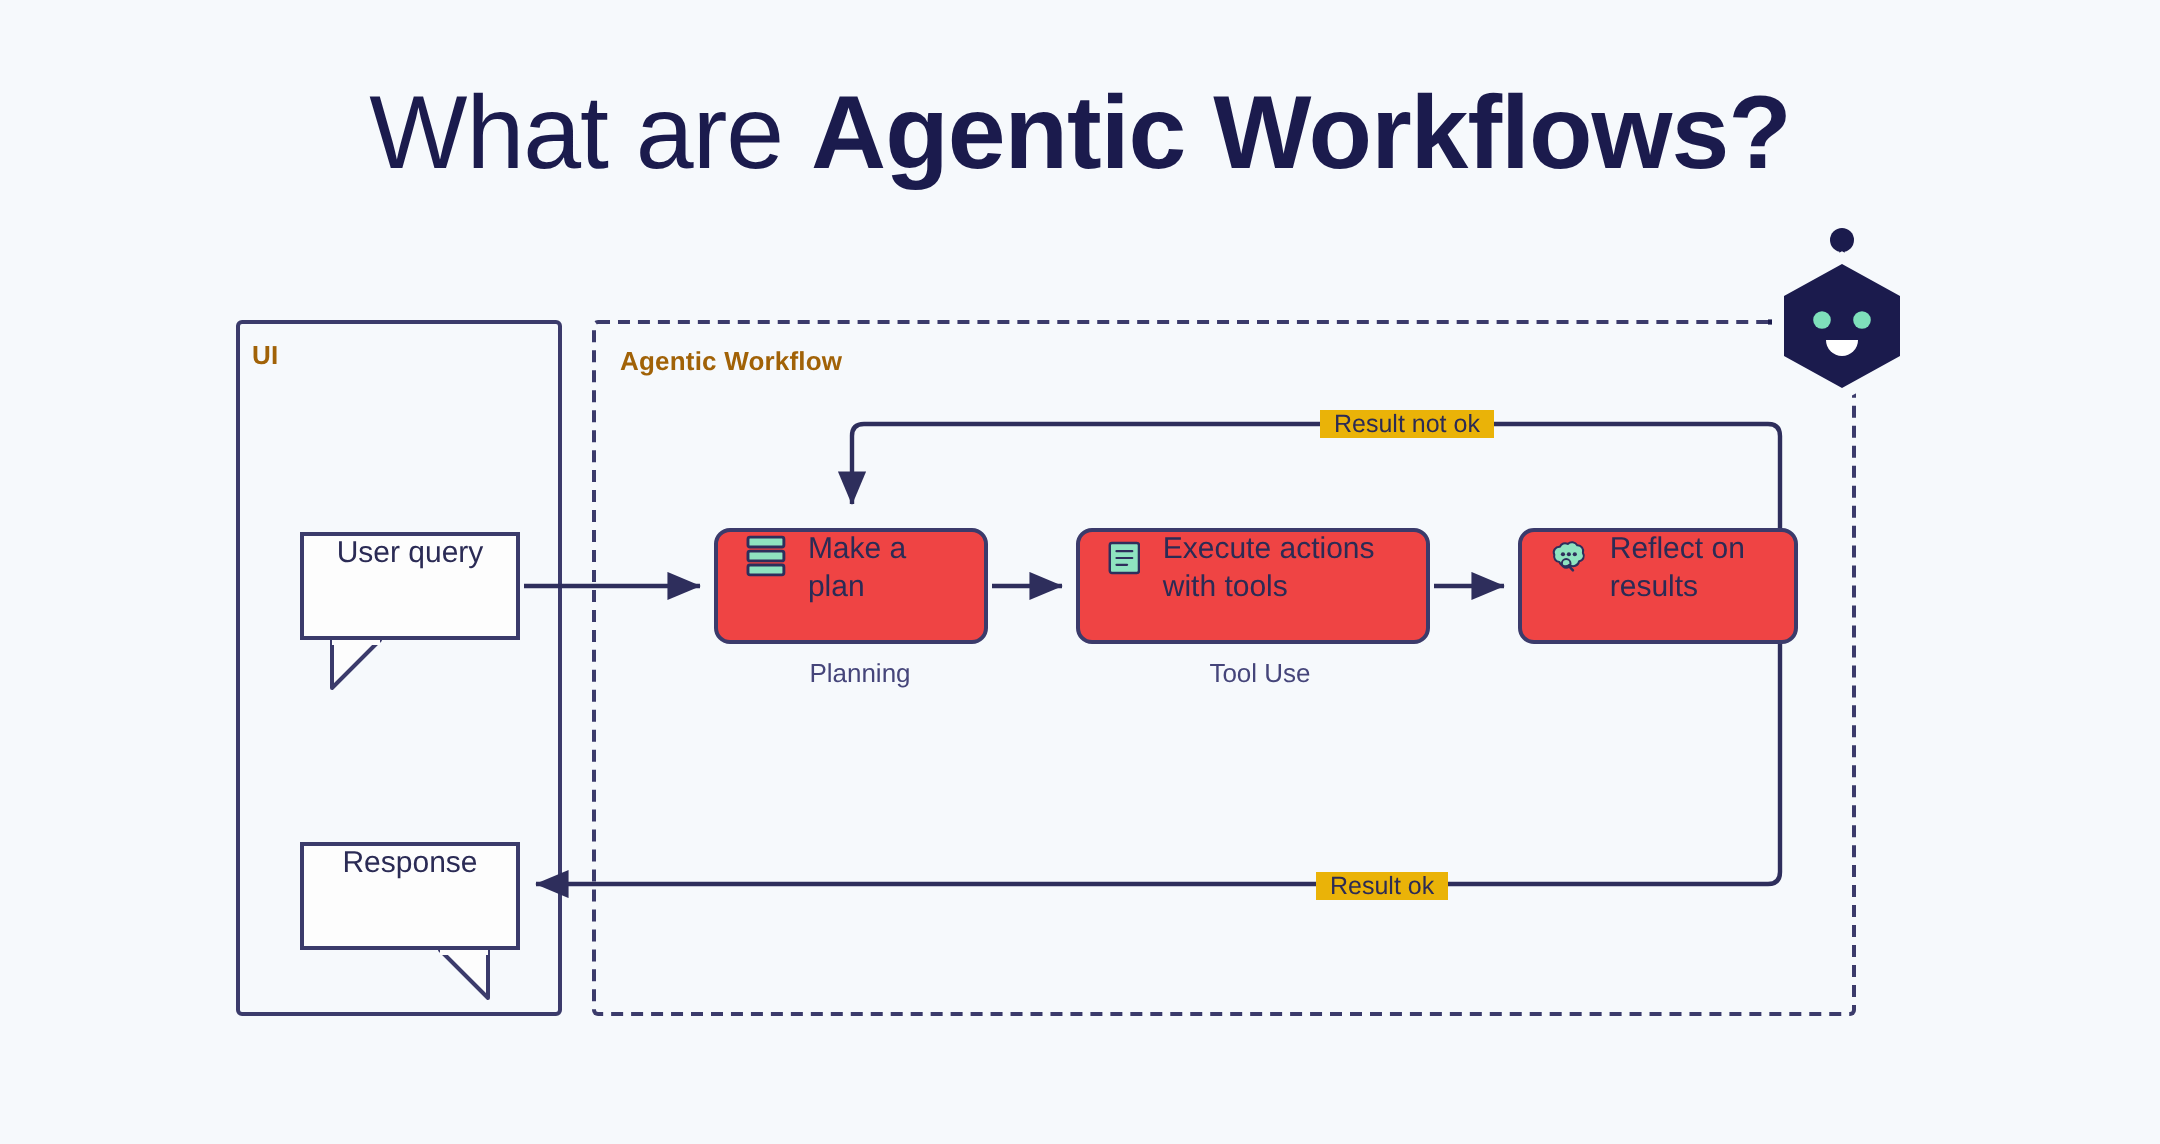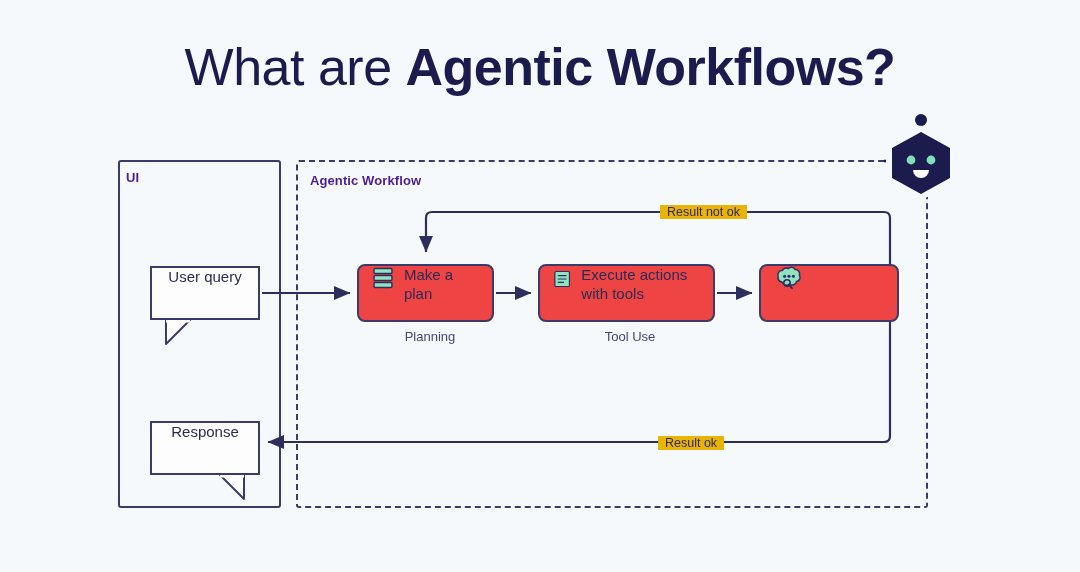--- a/index.html
+++ b/index.html
@@ -36,7 +36,7 @@
   
   .panel-label {
     position: absolute;
-    color: #4c1d95;
+    color: #a16207;
     font-size: 13px;
     font-weight: 700;
     letter-spacing: 0.1px;

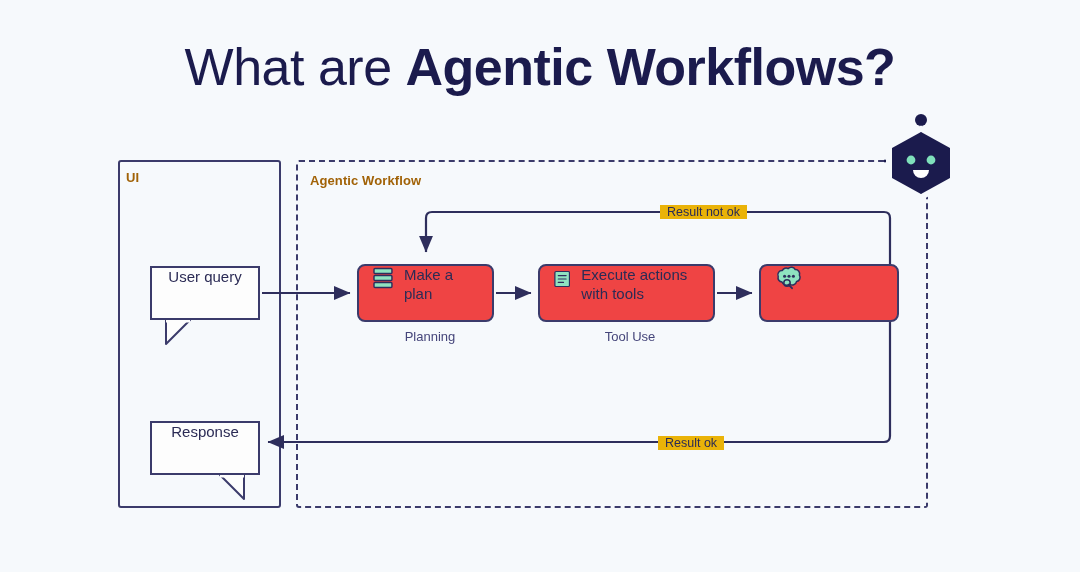--- a/index.html
+++ b/index.html
@@ -214,6 +214,7 @@
       <circle cx="12.0" cy="17.0" r="3.2" fill="none" stroke="#2e2e5c" stroke-width="1.5"></circle>
       <line x1="14.3" y1="19.3" x2="17.0" y2="22.2" stroke="#2e2e5c" stroke-width="1.9" stroke-linecap="round"></line>
     </svg>
+    <span class="stage-text">Reflect on results</span>
   </div>
 
   <div id="cap-planning" class="stage-caption">Planning</div>

